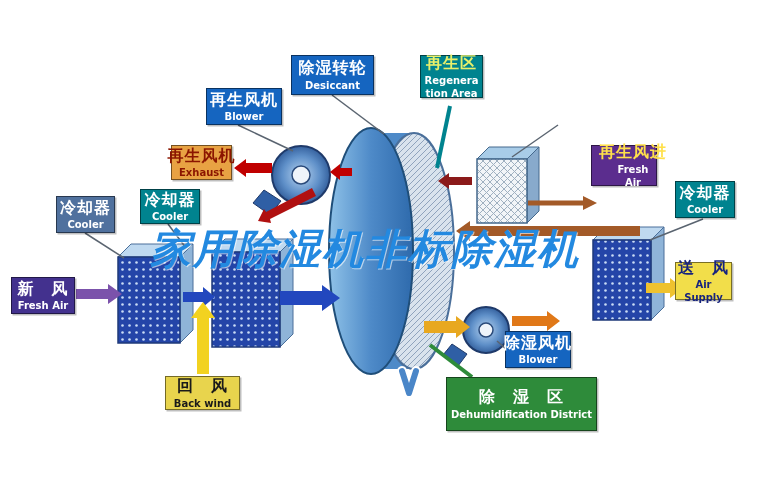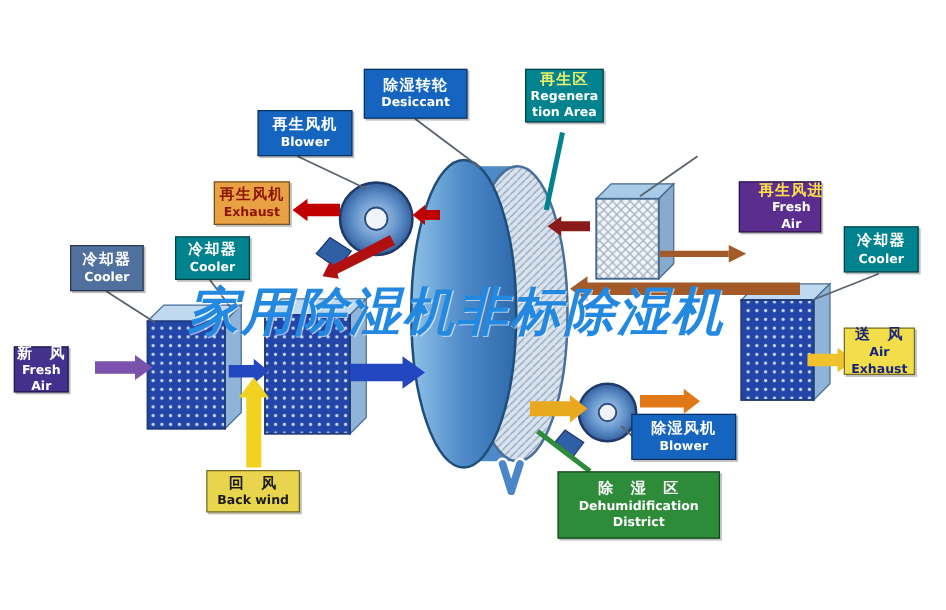--- a/index.html
+++ b/index.html
@@ -11,7 +11,7 @@
   .lbl{position:absolute;z-index:5;display:flex;flex-direction:column;align-items:center;justify-content:center;
        text-align:center;border:1px solid rgba(0,0,0,.5);box-shadow:1.5px 1.5px 0 rgba(0,0,0,.25);
        font-weight:700;line-height:1.3;padding:1px 2px;box-sizing:border-box;}
-  .lbl .zh{font-size:12px;letter-spacing:1px;white-space:pre;}
+  .lbl .zh{font-size:16px;letter-spacing:1px;white-space:pre;}
   .lbl .en{font-size:10px;}
   .l-desiccant{left:291px;top:55px;width:83px;height:40px;background:#1565C0;color:#fff;}
   .l-regenarea{left:420px;top:55px;width:63px;height:43px;background:#00838F;color:#fff;}

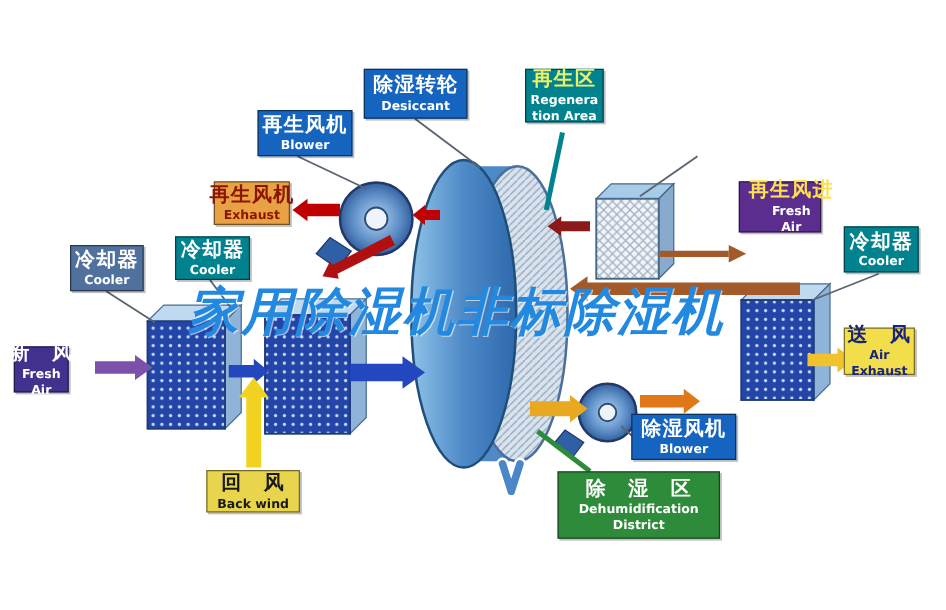--- a/index.html
+++ b/index.html
@@ -25,7 +25,7 @@
   .l-coolerleft{left:56px;top:196px;width:59px;height:37px;background:#50719E;color:#fff;}
   .l-coolermid{left:140px;top:189px;width:60px;height:35px;background:#00838F;color:#fff;}
   .l-coolerright{left:675px;top:181px;width:60px;height:37px;background:#00838F;color:#fff;}
-  .l-freshair{left:11px;top:277px;width:44px;height:37px;background:#43318E;color:#fff;}
+  .l-freshair{left:11px;top:277px;width:64px;height:37px;background:#43318E;color:#fff;}
   .l-airsupply{left:675px;top:262px;width:57px;height:38px;background:#F2DE4A;color:#18247E;}
   .l-backwind{left:165px;top:376px;width:75px;height:34px;background:#E8D44D;color:#1a1a1a;}
   .l-dehumidblower{left:505px;top:331px;width:84px;height:37px;background:#1565C0;color:#fff;}

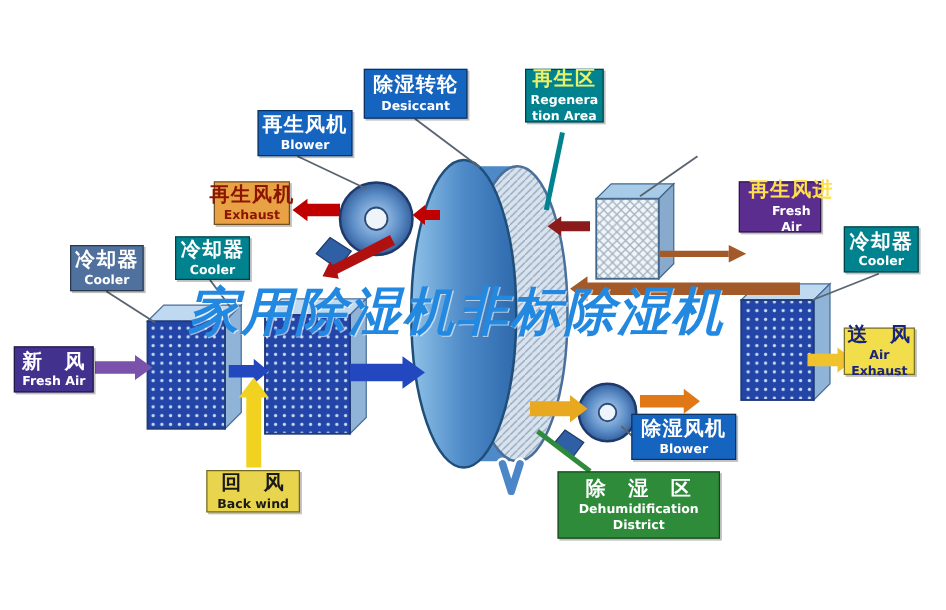--- a/index.html
+++ b/index.html
@@ -179,7 +179,7 @@
   </div>
   <div class="lbl l-airsupply">
     <span class="zh">送　风</span>
-    <span class="en">Air Exhaust</span>
+    <span class="en">Air Supply</span>
   </div>
   <div class="lbl l-backwind">
     <span class="zh">回　风</span>

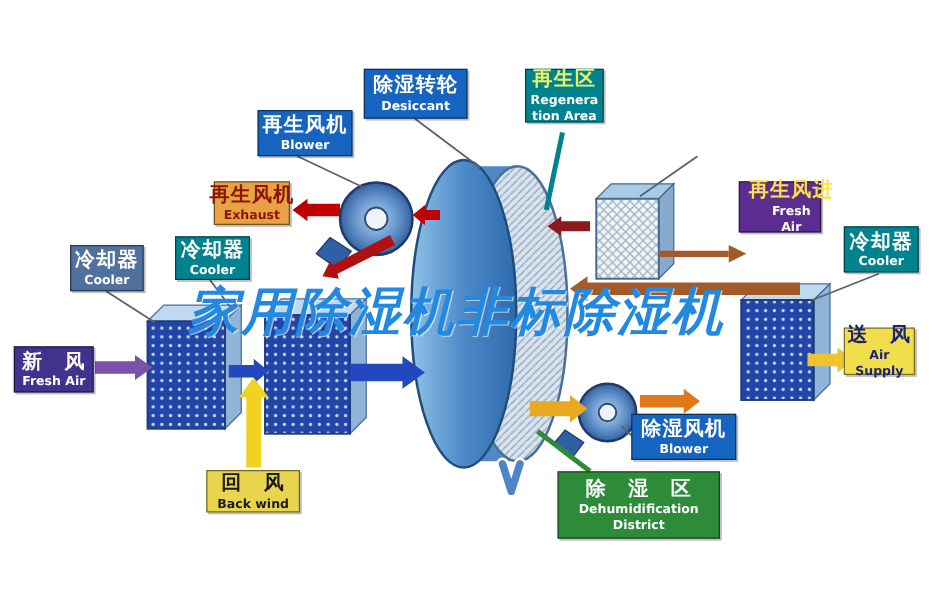--- a/index.html
+++ b/index.html
@@ -28,7 +28,7 @@
   .l-freshair{left:11px;top:277px;width:64px;height:37px;background:#43318E;color:#fff;}
   .l-airsupply{left:675px;top:262px;width:57px;height:38px;background:#F2DE4A;color:#18247E;}
   .l-backwind{left:165px;top:376px;width:75px;height:34px;background:#E8D44D;color:#1a1a1a;}
-  .l-dehumidblower{left:505px;top:331px;width:84px;height:37px;background:#1565C0;color:#fff;}
+  .l-dehumidblower{left:505px;top:331px;width:66px;height:37px;background:#1565C0;color:#fff;}
   .l-district{left:446px;top:377px;width:130px;height:54px;background:#2E8B3A;color:#fff;}
 </style>
 </head>

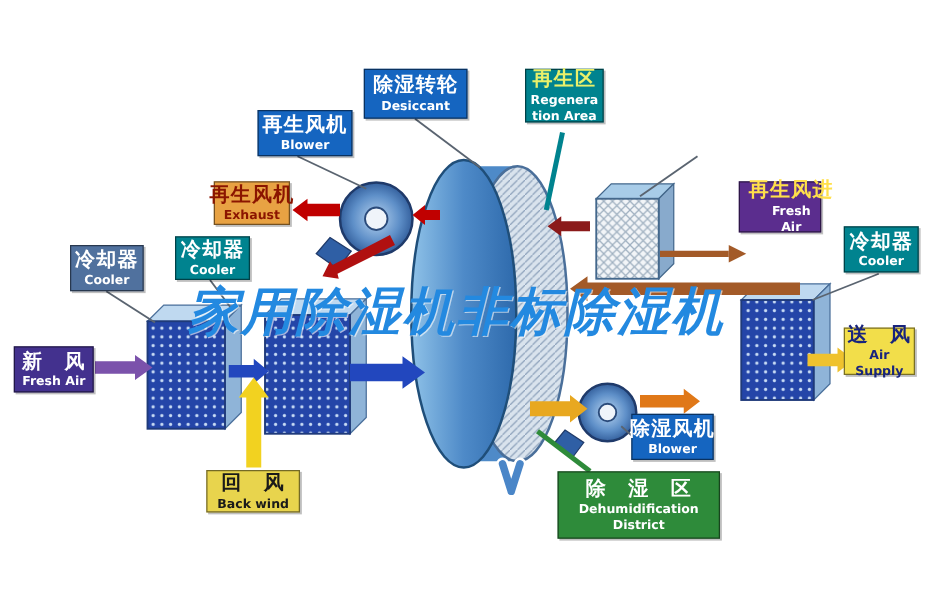--- a/index.html
+++ b/index.html
@@ -29,7 +29,7 @@
   .l-airsupply{left:675px;top:262px;width:57px;height:38px;background:#F2DE4A;color:#18247E;}
   .l-backwind{left:165px;top:376px;width:75px;height:34px;background:#E8D44D;color:#1a1a1a;}
   .l-dehumidblower{left:505px;top:331px;width:66px;height:37px;background:#1565C0;color:#fff;}
-  .l-district{left:446px;top:377px;width:130px;height:54px;background:#2E8B3A;color:#fff;}
+  .l-district{left:446px;top:377px;width:151px;height:54px;background:#2E8B3A;color:#fff;}
 </style>
 </head>
 <body>

